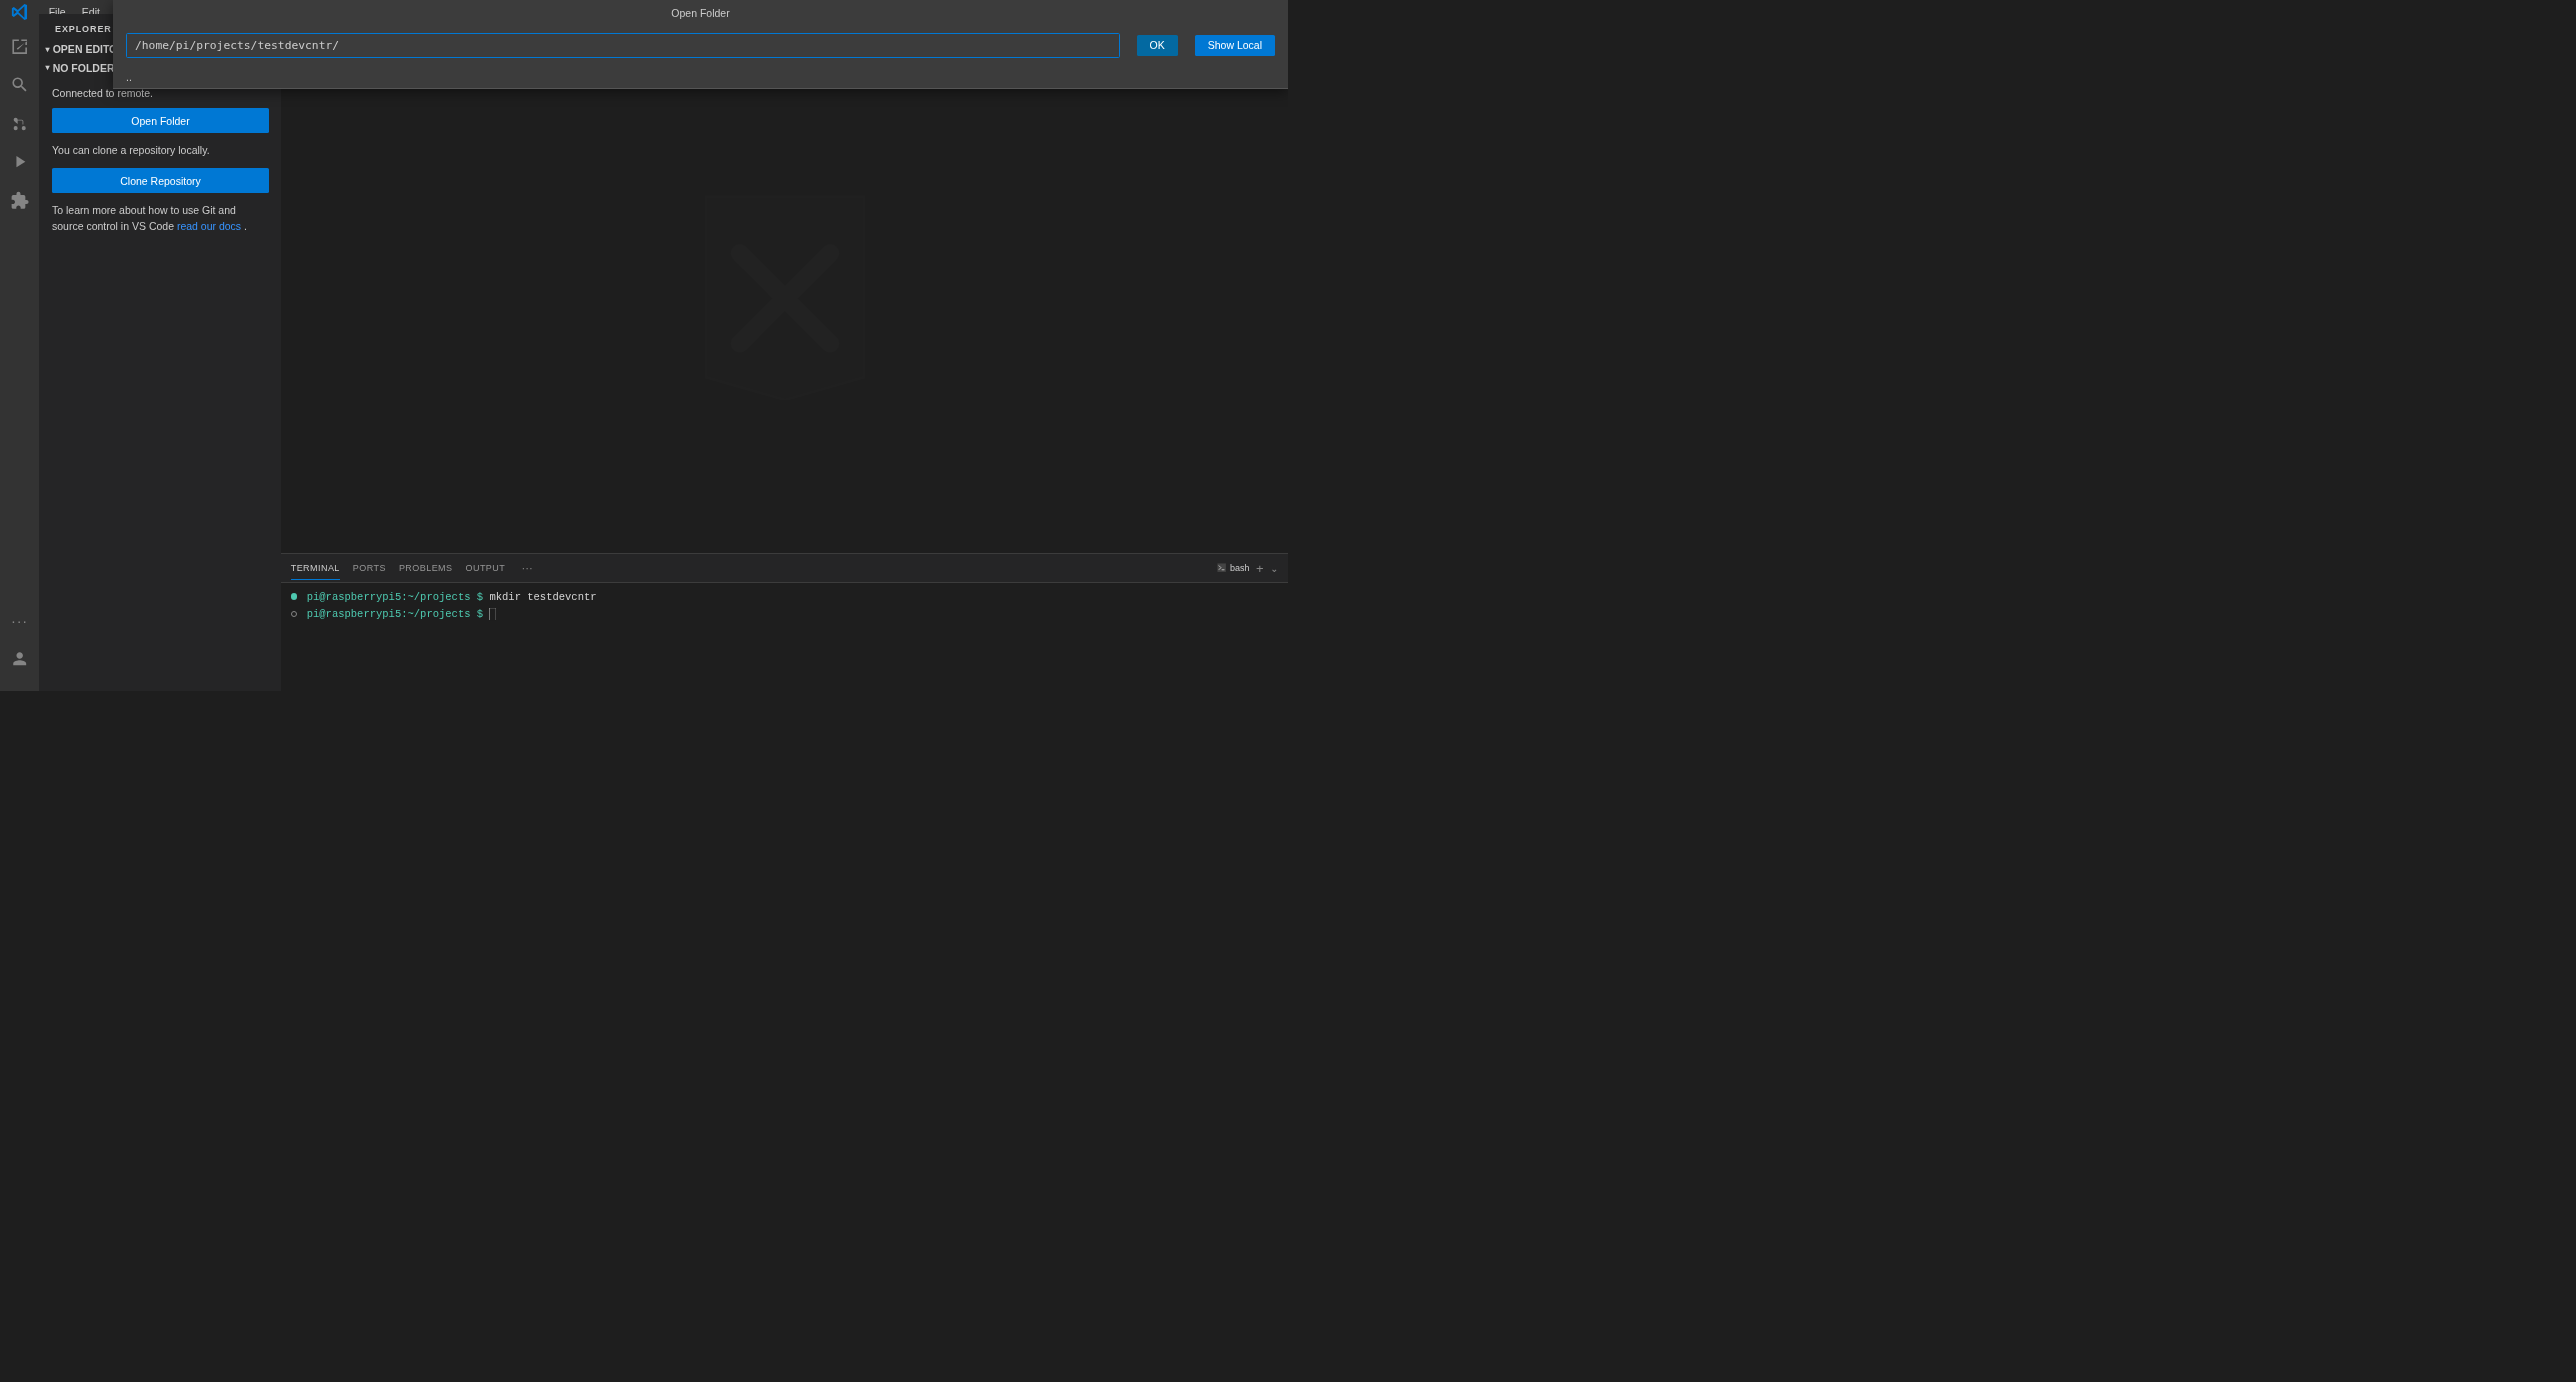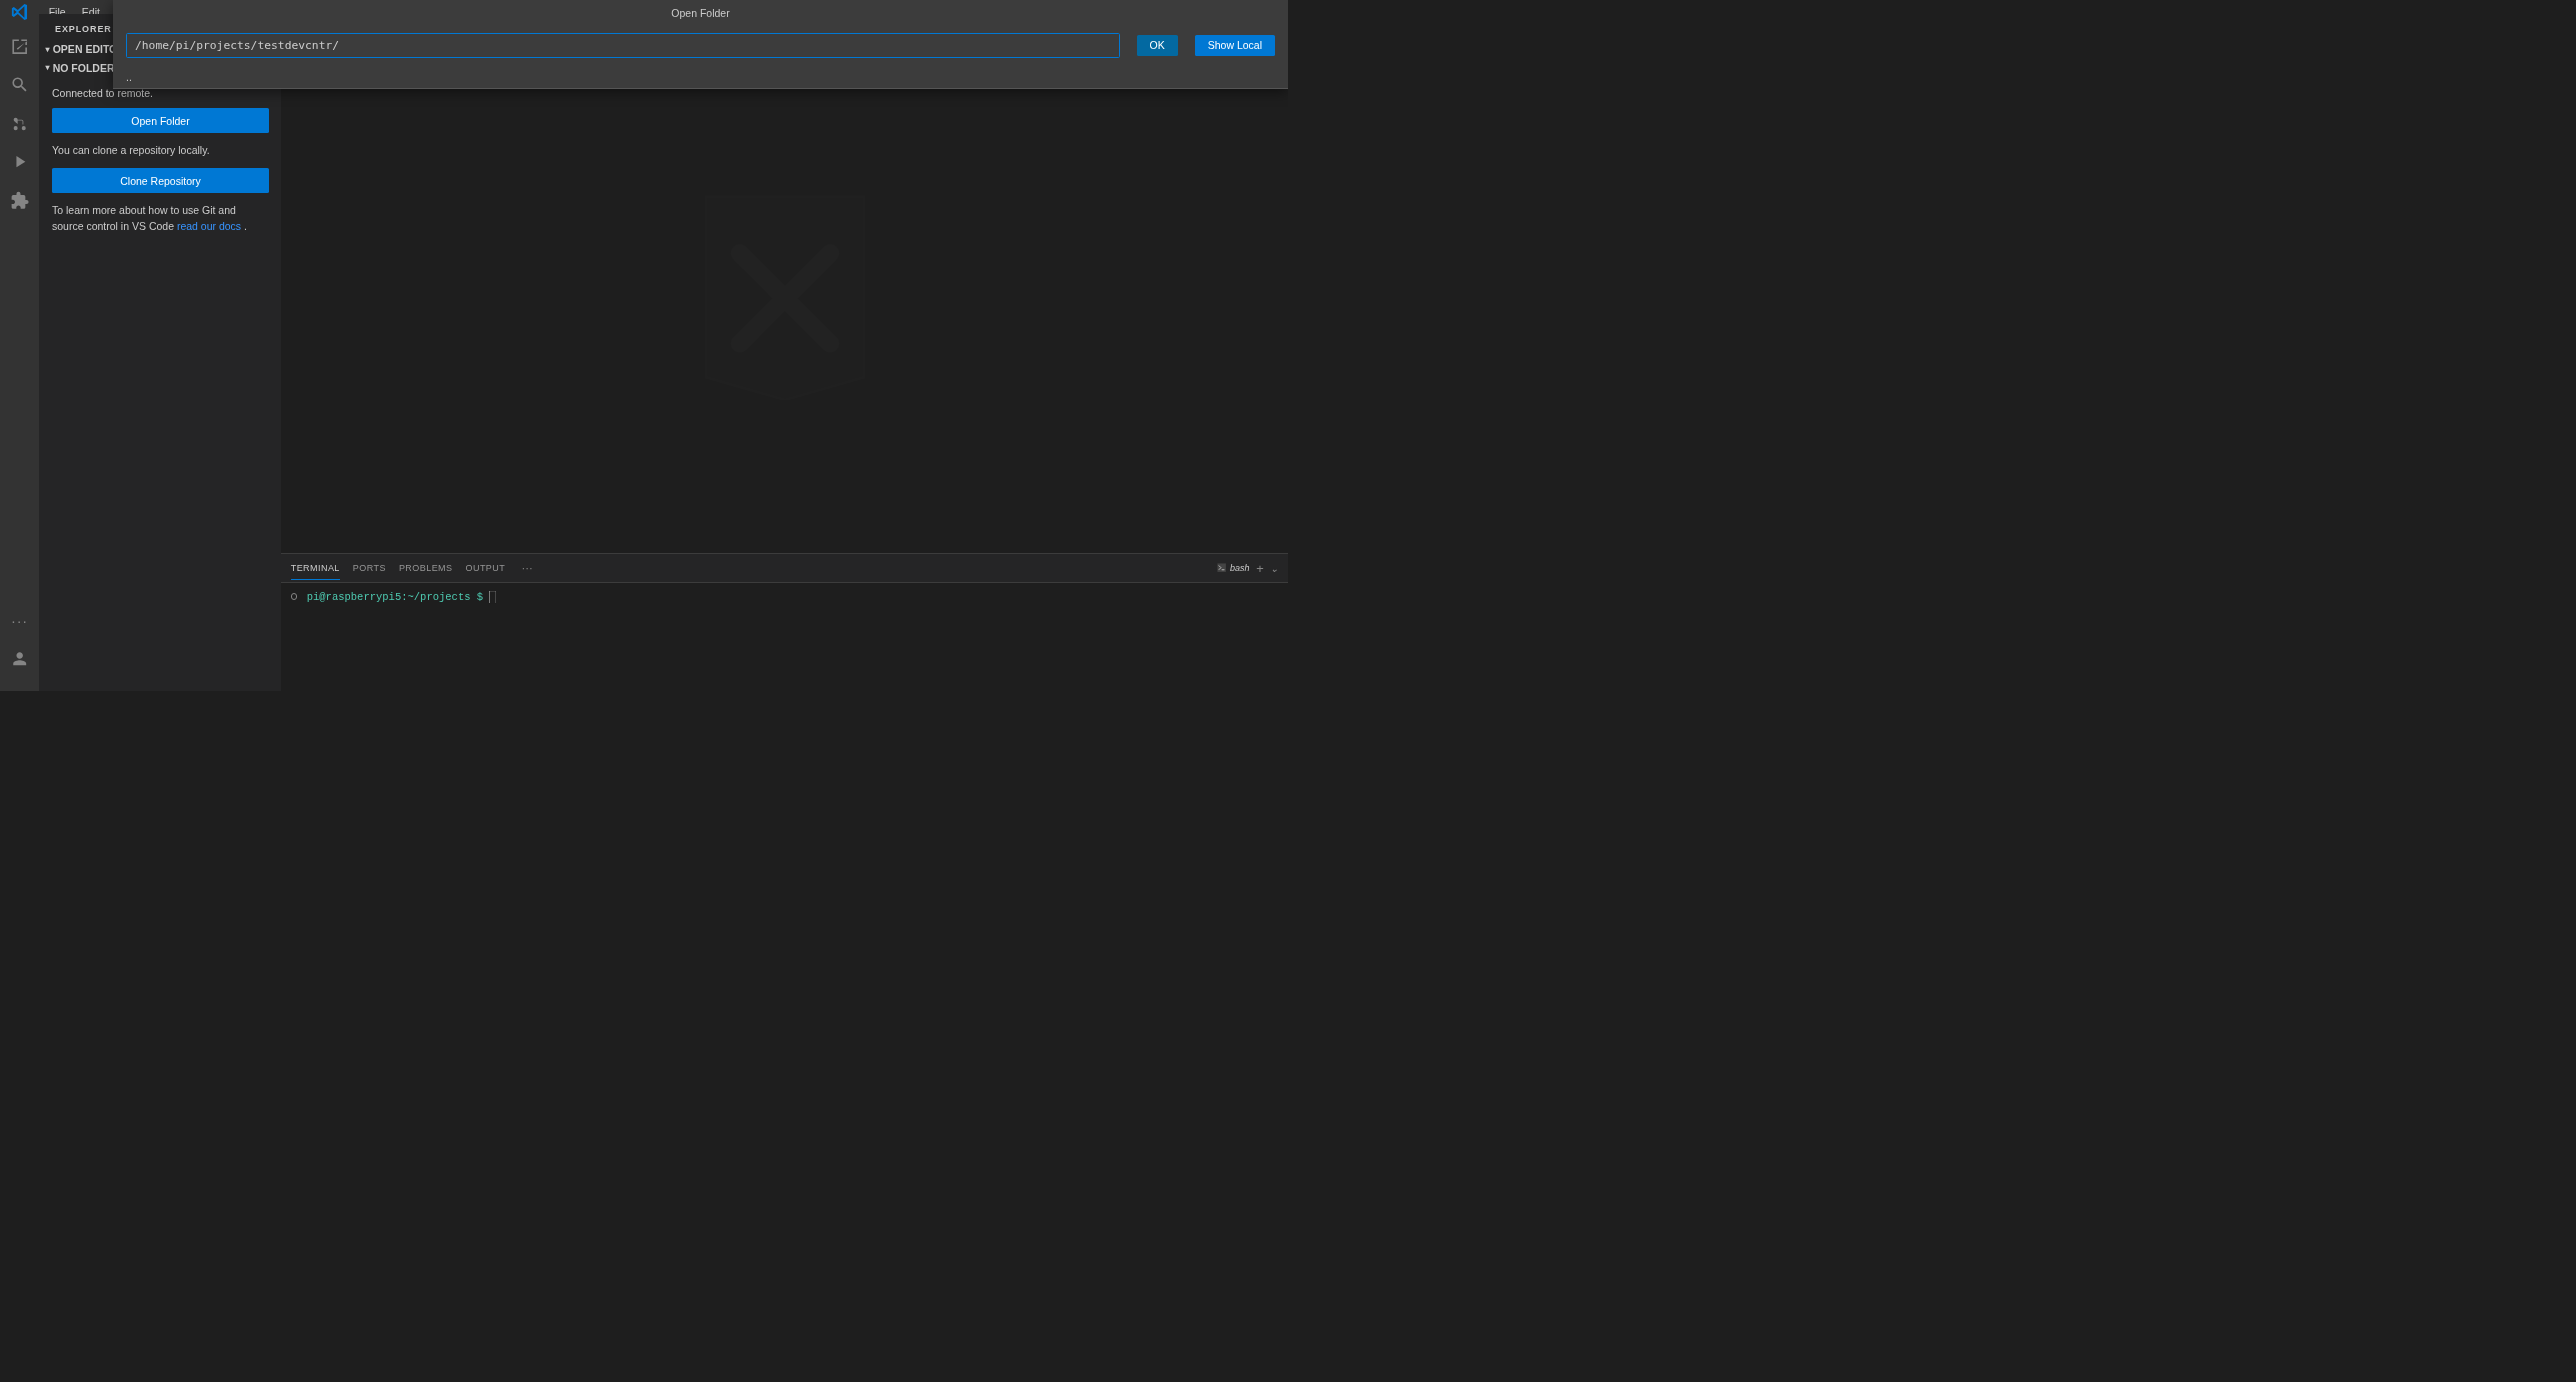--- a/index.html
+++ b/index.html
@@ -180,7 +180,6 @@
       gap: 6.5px;
       font-size: 9.7px;
       color: #858585;
-      font-style: italic;
     }
     .terminal-body {
       flex: 1;

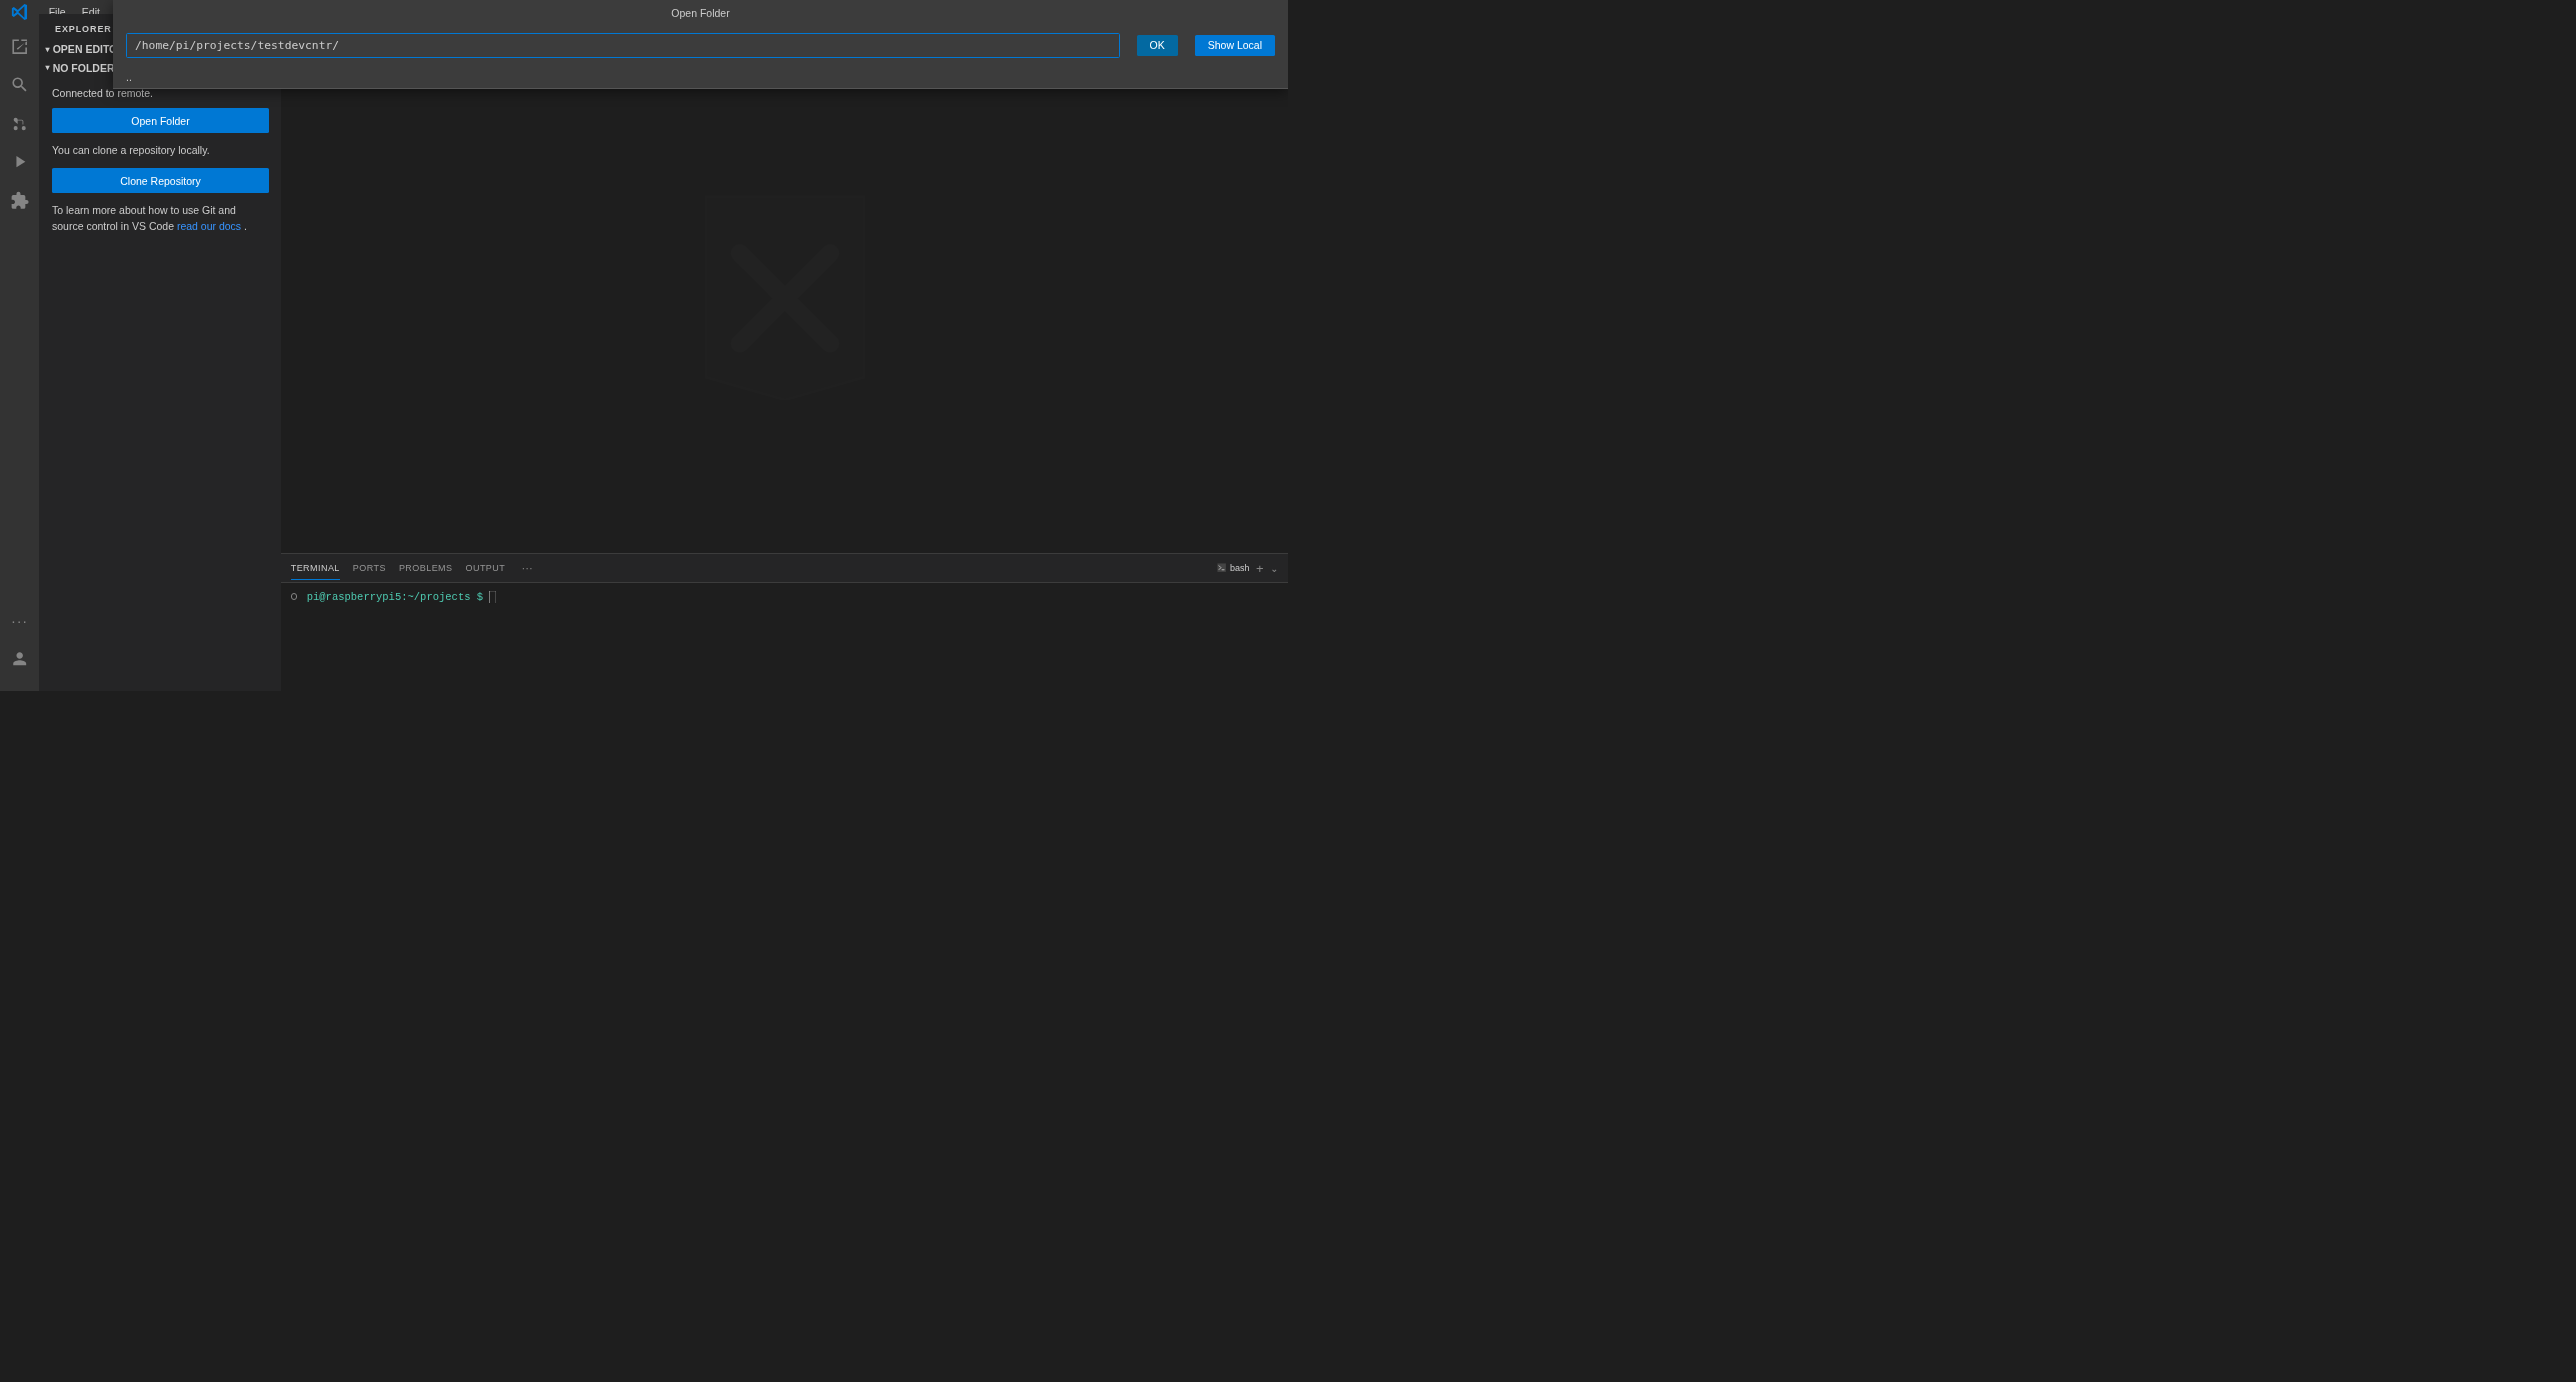--- a/index.html
+++ b/index.html
@@ -412,6 +412,11 @@
     </div>
     <div class="terminal-body">
       <div class="terminal-line">
+        <span class="dot-filled"></span>
+        <span class="t-green">pi@raspberrypi5:~/projects $</span>
+        <span class="t-white"> mkdir testdevcntr</span>
+      </div>
+      <div class="terminal-line">
         <span class="dot-empty"></span>
         <span class="t-green">pi@raspberrypi5:~/projects $</span>
         <span class="t-white"> <span style="background:#d4d4d4;color:#1e1e1e;">█</span></span>

